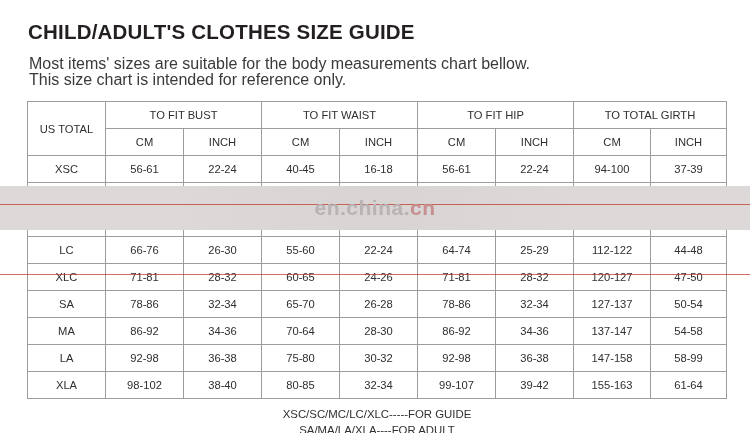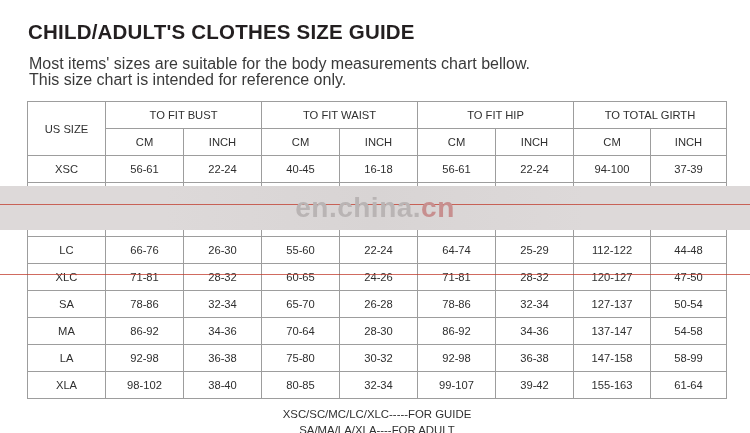--- a/index.html
+++ b/index.html
@@ -131,7 +131,7 @@
     </colgroup>
     <thead>
       <tr class="hdr-main">
-        <th rowspan="2">US SIZE</th>
+        <th rowspan="2">US TOTAL</th>
         <th colspan="2">TO FIT BUST</th>
         <th colspan="2">TO FIT WAIST</th>
         <th colspan="2">TO FIT HIP</th>

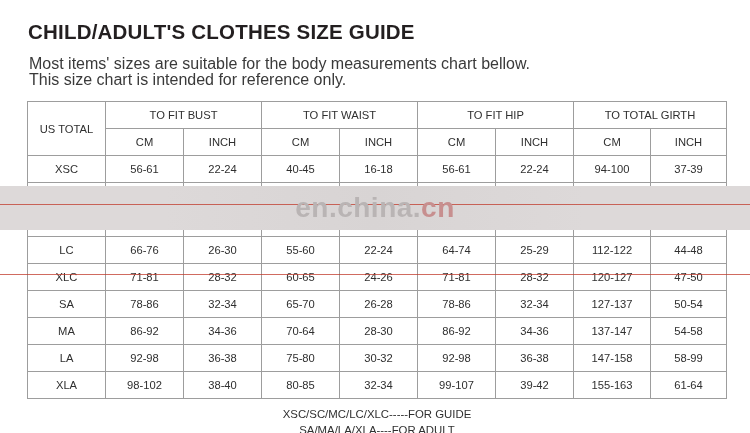--- a/index.html
+++ b/index.html
@@ -79,7 +79,7 @@
     display: flex;
     align-items: center;
     justify-content: center;
-    font-size: 28px;
+    font-size: 21px;
     font-weight: bold;
     color: #b9b4b4;
     letter-spacing: 0.5px;

